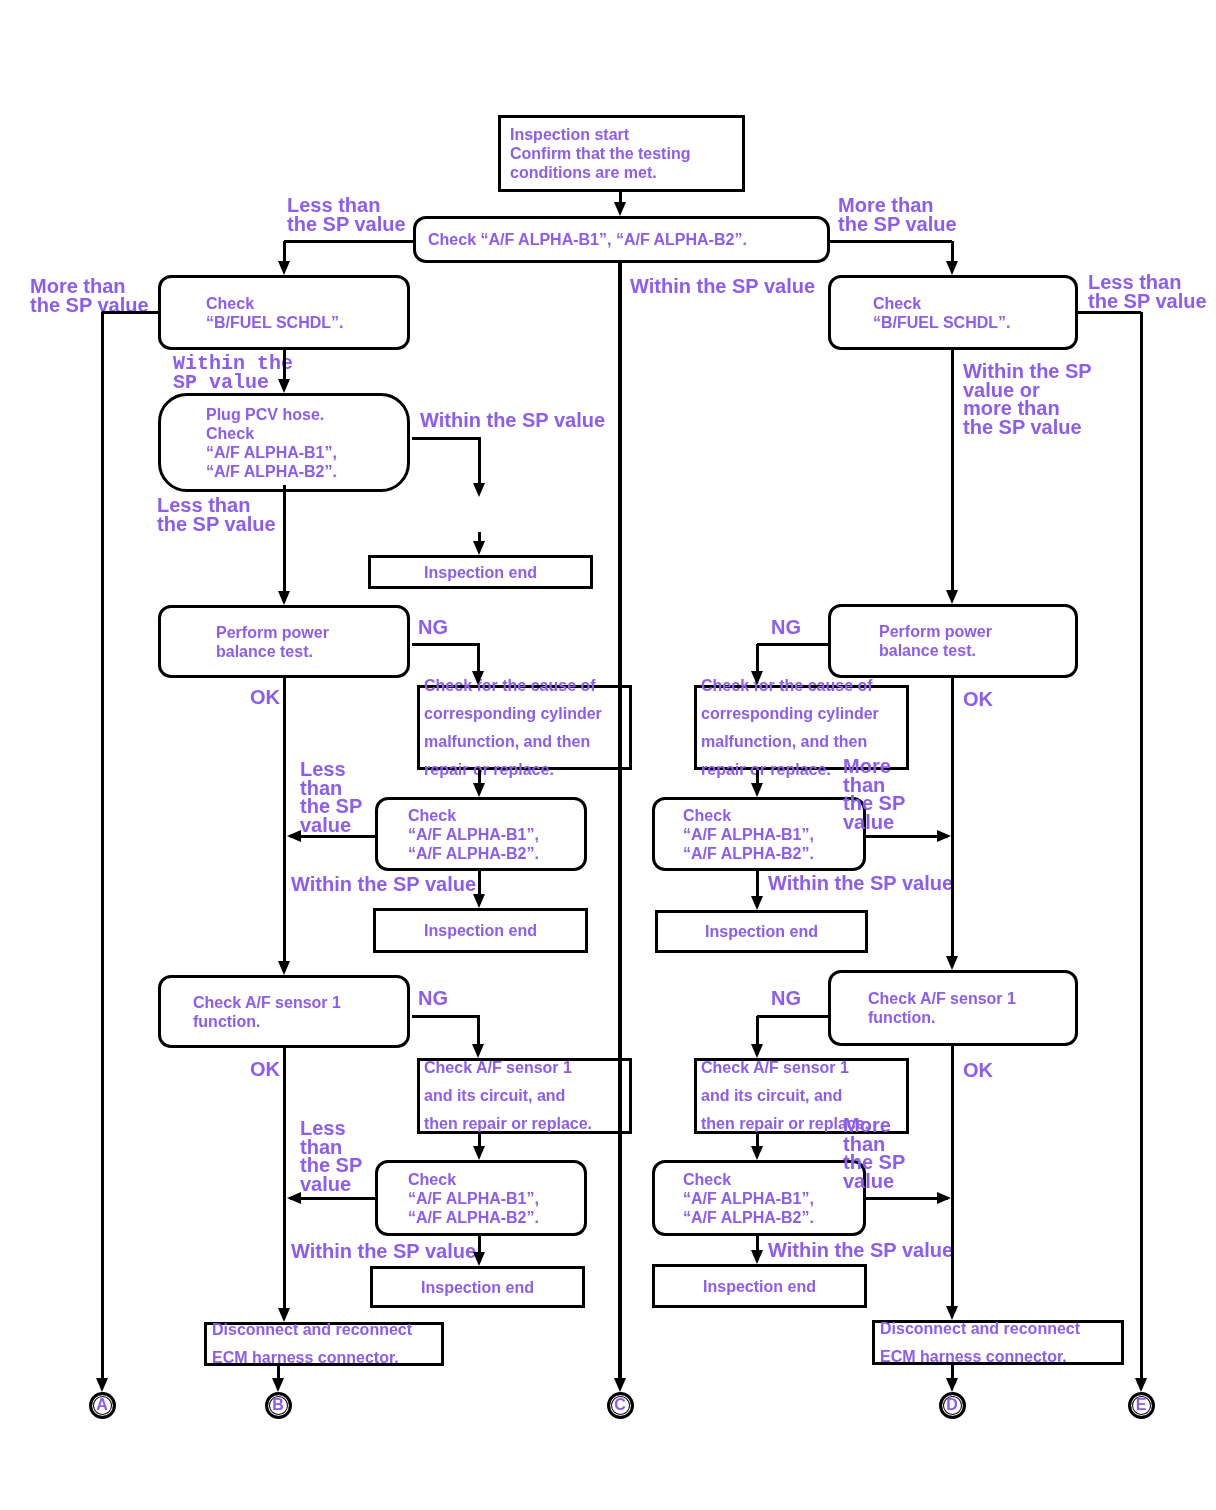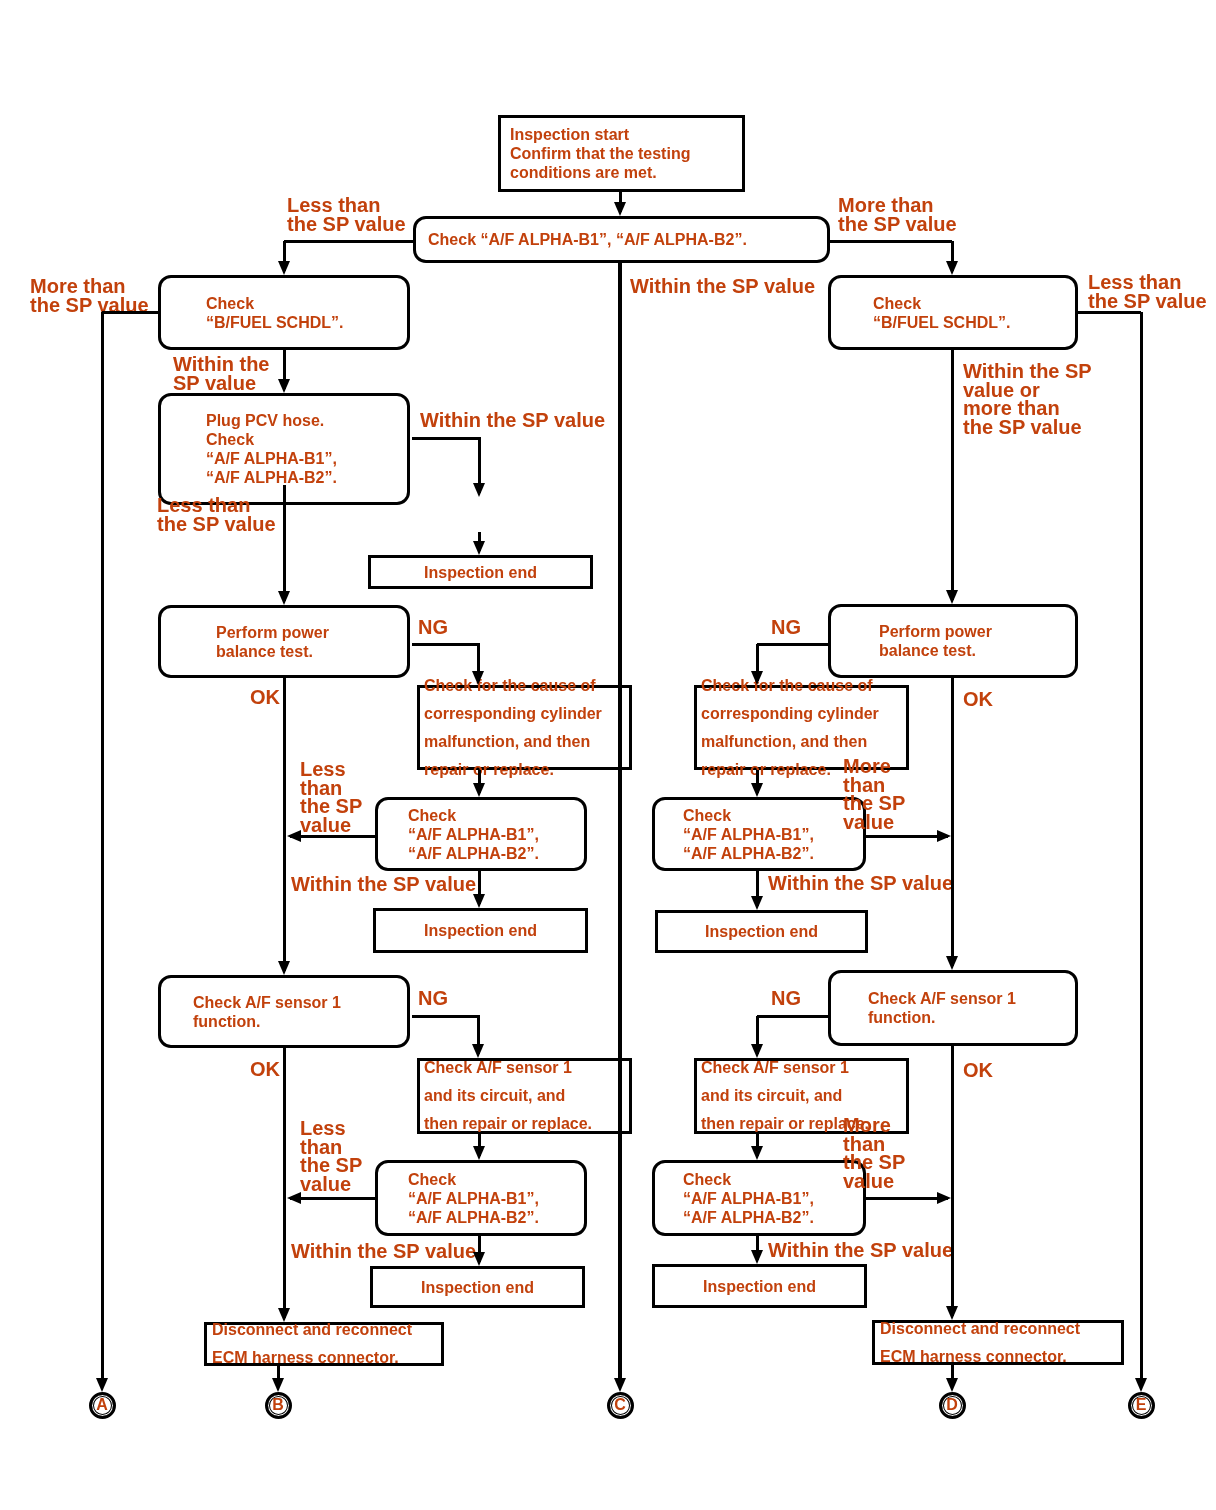--- a/index.html
+++ b/index.html
@@ -6,7 +6,7 @@
   #stage{
     position:relative;width:1216px;height:1510px;background:#ffffff;
     font-family:"Liberation Sans","DejaVu Sans",sans-serif;
-    font-weight:bold;color:#c2410c;overflow:hidden;
+    font-weight:bold;color:#8b5cf6;overflow:hidden;
   }
   .node{
     position:absolute;box-sizing:border-box;background:#fff;

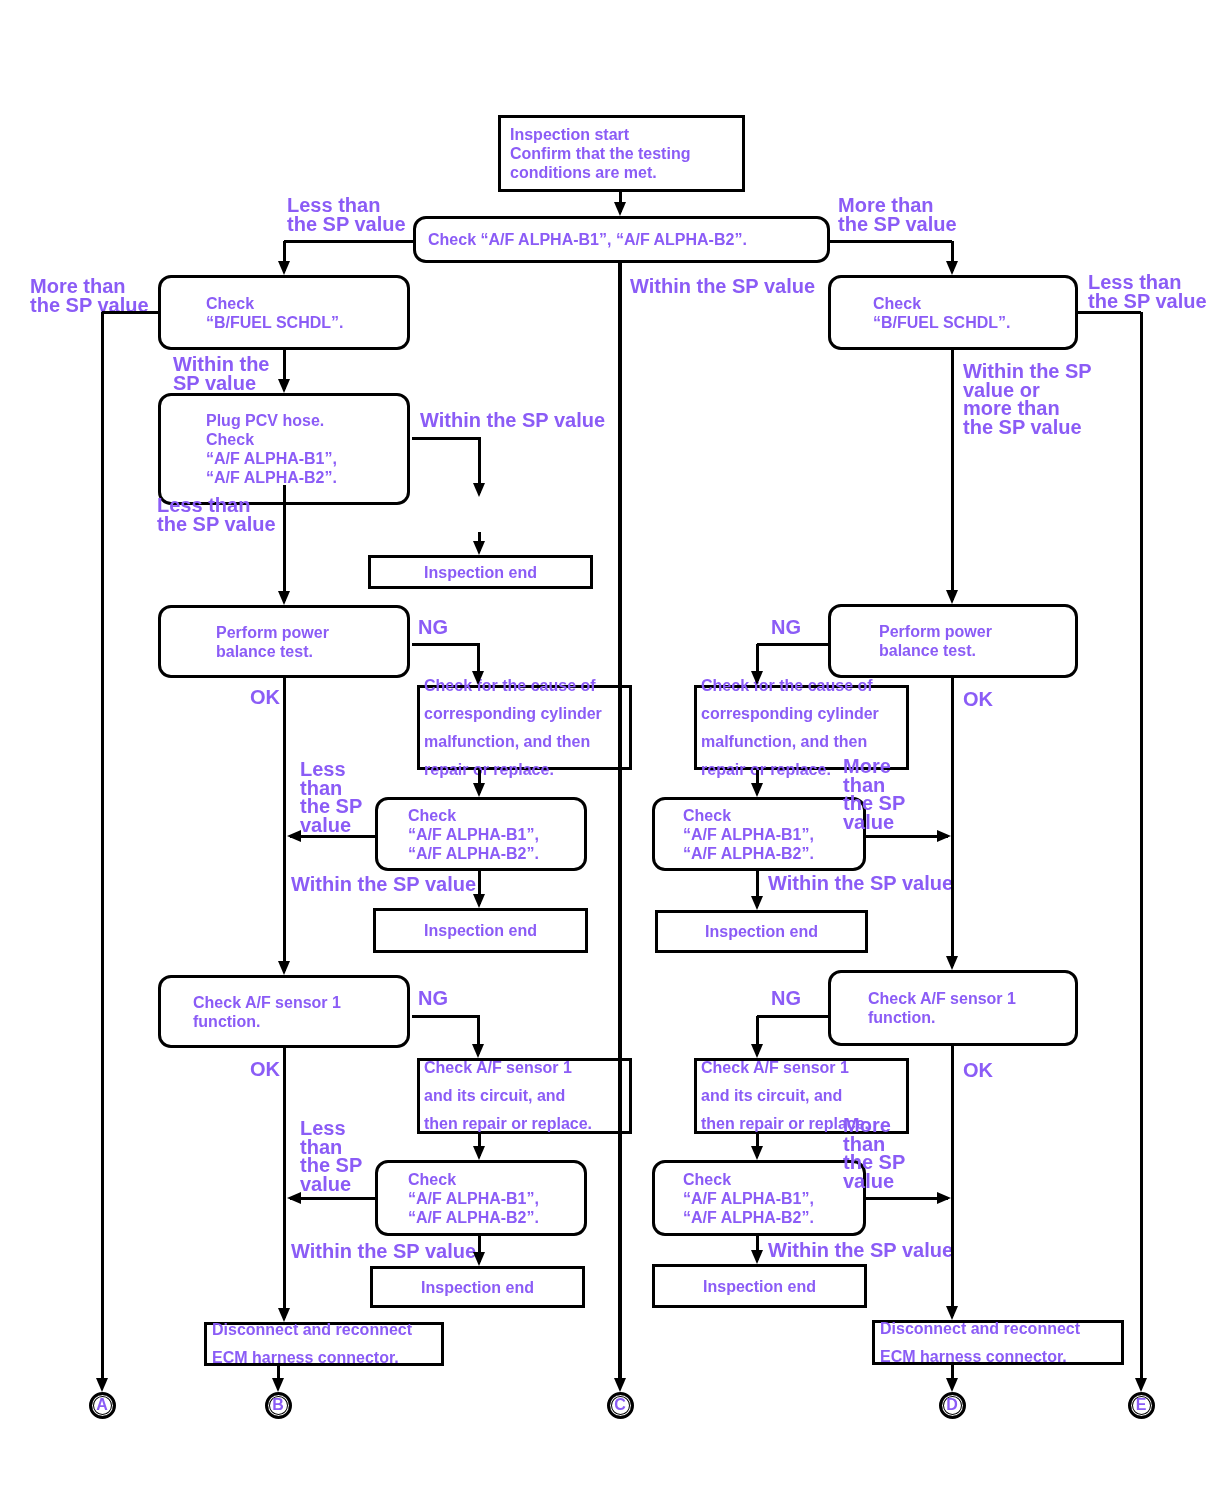--- a/index.html
+++ b/index.html
@@ -101,7 +101,7 @@
     <div class="elabel" style="left: 1088px; top: 273px;">Less than
 the SP value</div>
     <div class="elabel" style="left: 630px; top: 277px;">Within the SP value</div>
-    <div class="elabel" style="left: 173px; top: 355px;">Within the
+    <div class="elabel" style="left: 173px; top: 355px; font-family: Liberation Mono, monospace;">Within the
 SP value</div>
     <div class="elabel" style="left: 963px; top: 362px;">Within the SP
 value or

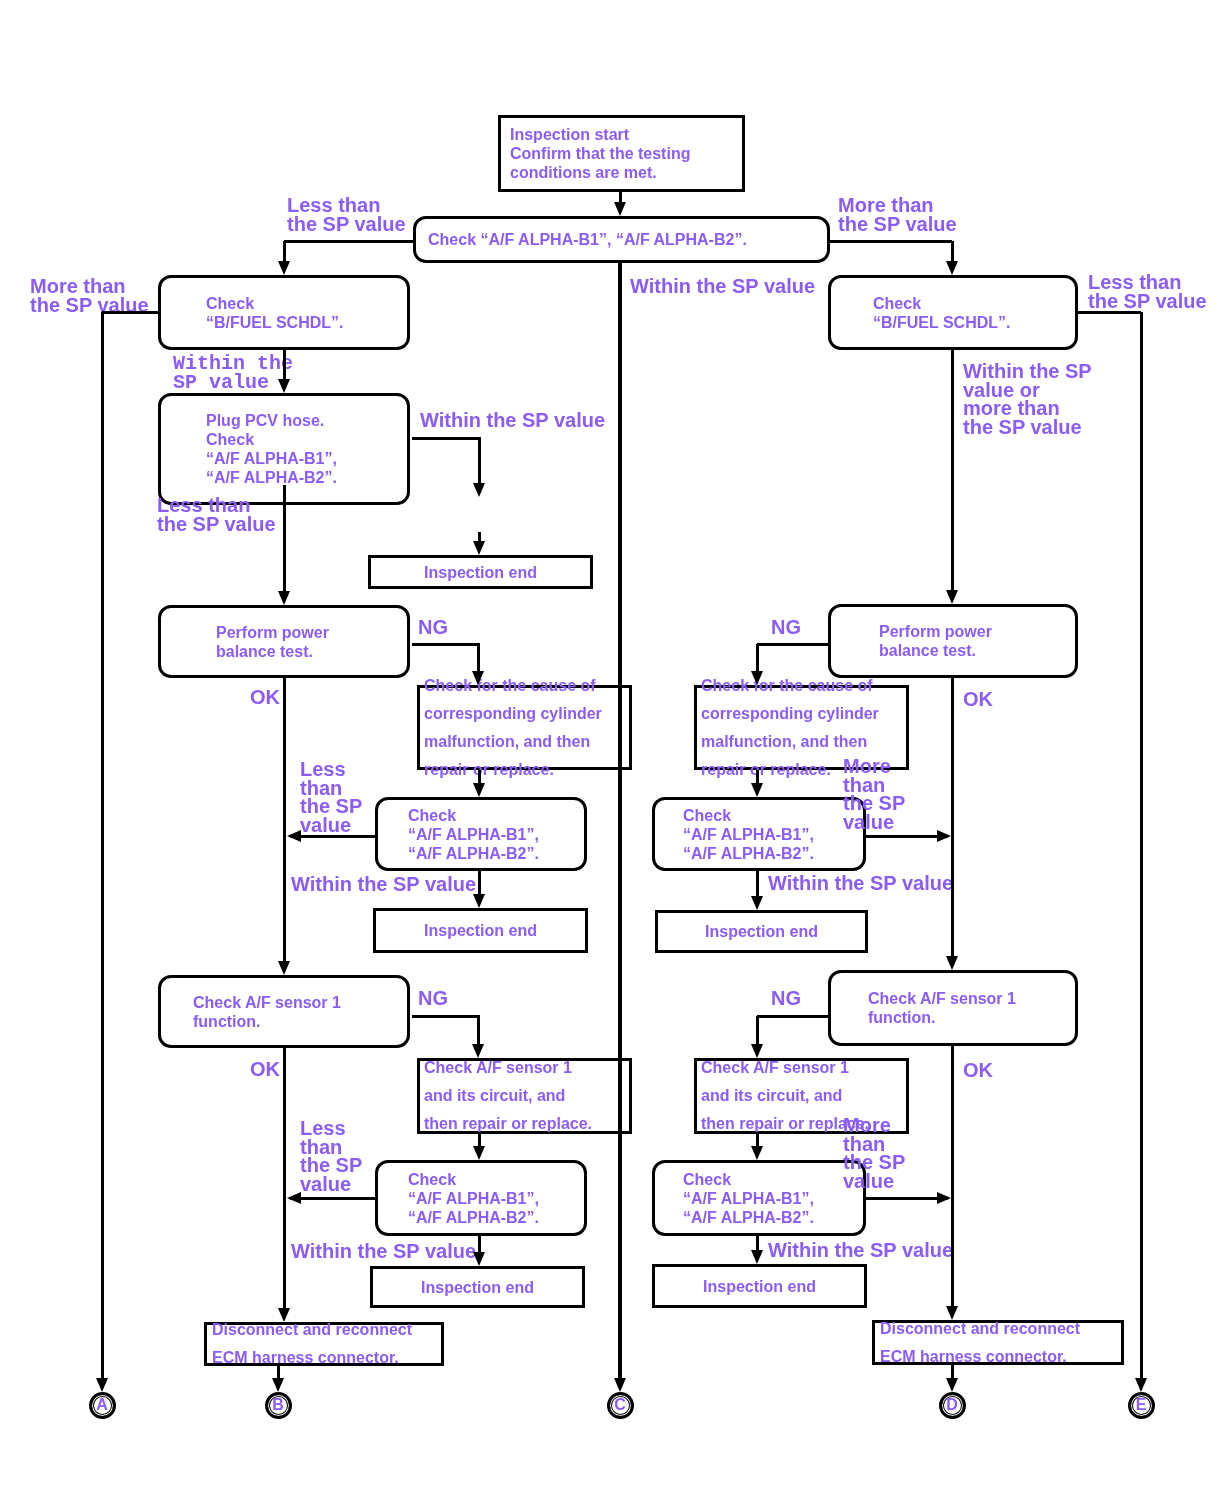--- a/index.html
+++ b/index.html
@@ -45,7 +45,7 @@
 “B/FUEL SCHDL”.</div>
     <div class="node rounded" style="left: 828px; top: 275px; width: 250px; height: 75px; padding-left: 42px;">Check
 “B/FUEL SCHDL”.</div>
-    <div class="node rounded" style="left: 158px; top: 393px; width: 252px; height: 112px; padding-left: 45px;">Plug PCV hose.
+    <div class="node rounded" style="left: 158px; top: 393px; width: 252px; height: 99px; padding-left: 45px; border-radius: 29px;">Plug PCV hose.
 Check
 “A/F ALPHA-B1”,
 “A/F ALPHA-B2”.</div>

